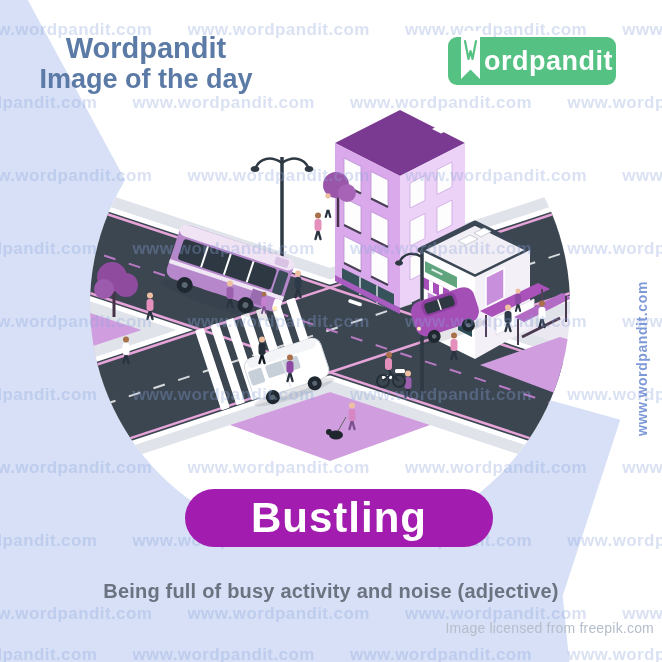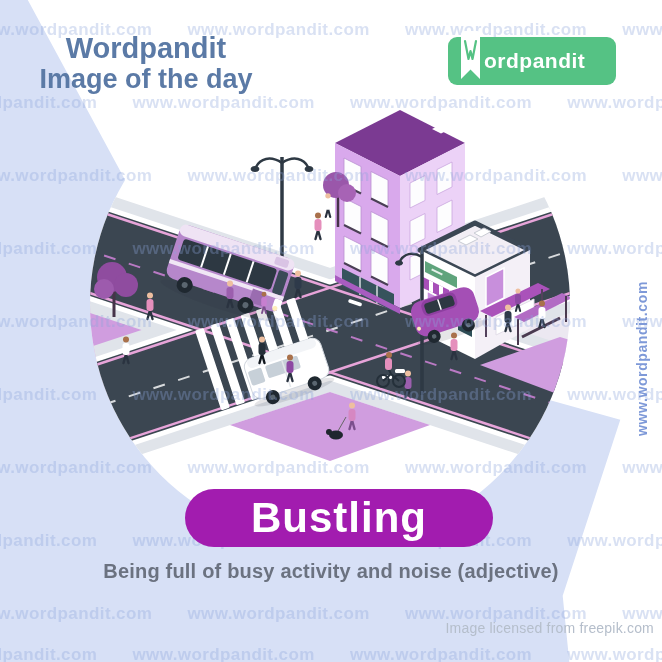--- a/index.html
+++ b/index.html
@@ -34,7 +34,7 @@
     background:#55c284;border-radius:9px;display:flex;align-items:center;
   }
   .logo-bookmark{position:absolute;left:11px;top:-8px;width:22px;height:58px;}
-  .logo-text{margin-left:36px;color:#ffffff;font-size:21px;font-weight:bold;letter-spacing:.5px;}
+  .logo-text{margin-left:36px;color:#ffffff;font-size:27px;font-weight:bold;letter-spacing:.5px;}
   
   .scene-circle{
     position:absolute;left:90px;top:65px;width:480px;height:480px;border-radius:50%;

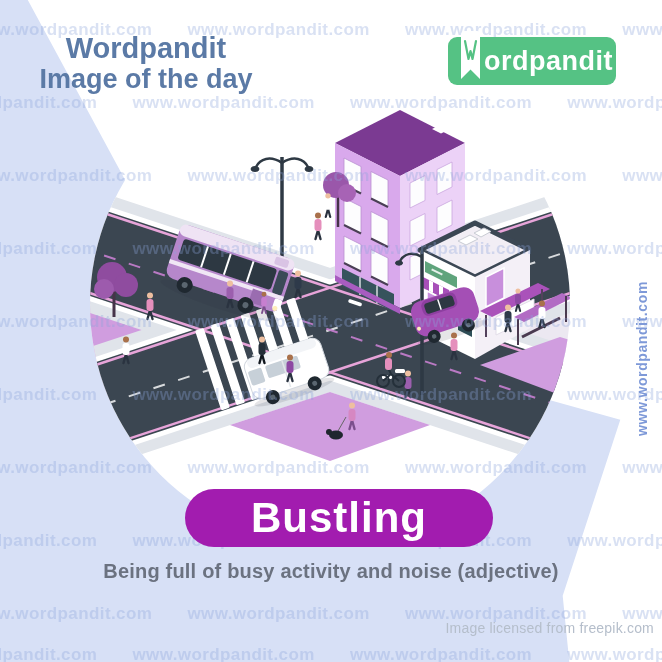--- a/index.html
+++ b/index.html
@@ -48,7 +48,7 @@
   .word-pill span{color:#ffffff;font-size:42px;font-weight:bold;letter-spacing:1px;}
   
   .definition{
-    position:absolute;left:0;top:560px;width:662px;text-align:center;z-index:10;
+    position:absolute;left:0;top:580px;width:662px;text-align:center;z-index:10;
     color:#6b7280;font-size:20px;font-weight:600;letter-spacing:.2px;
   }
   

